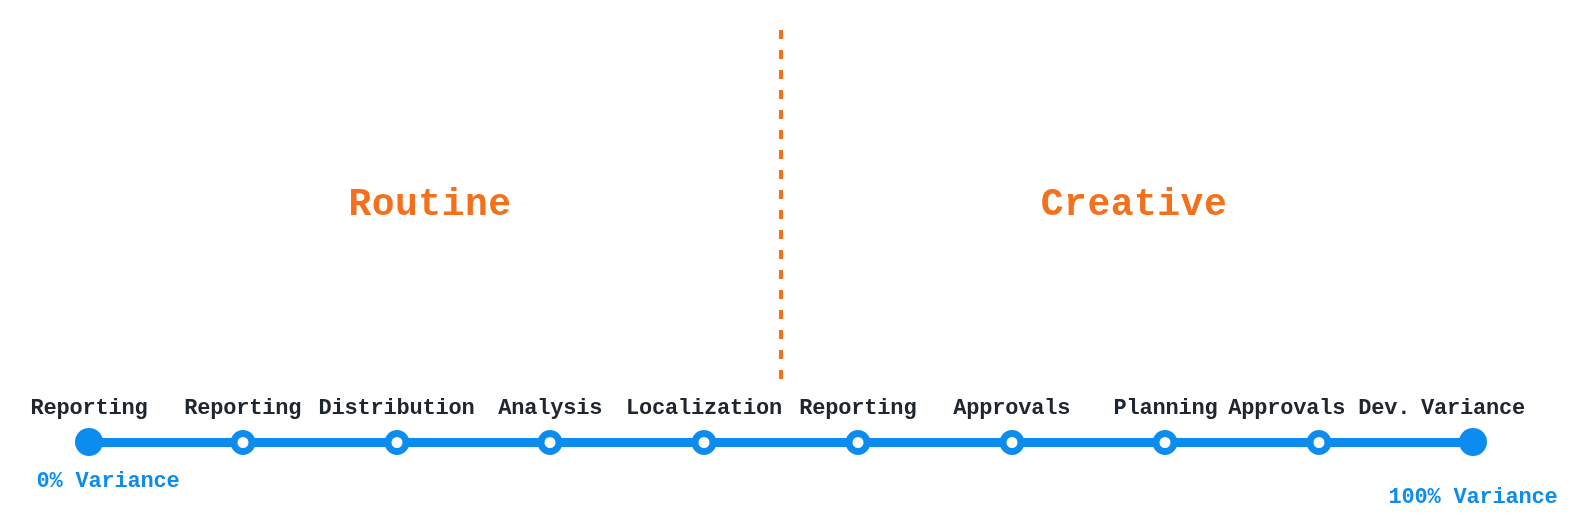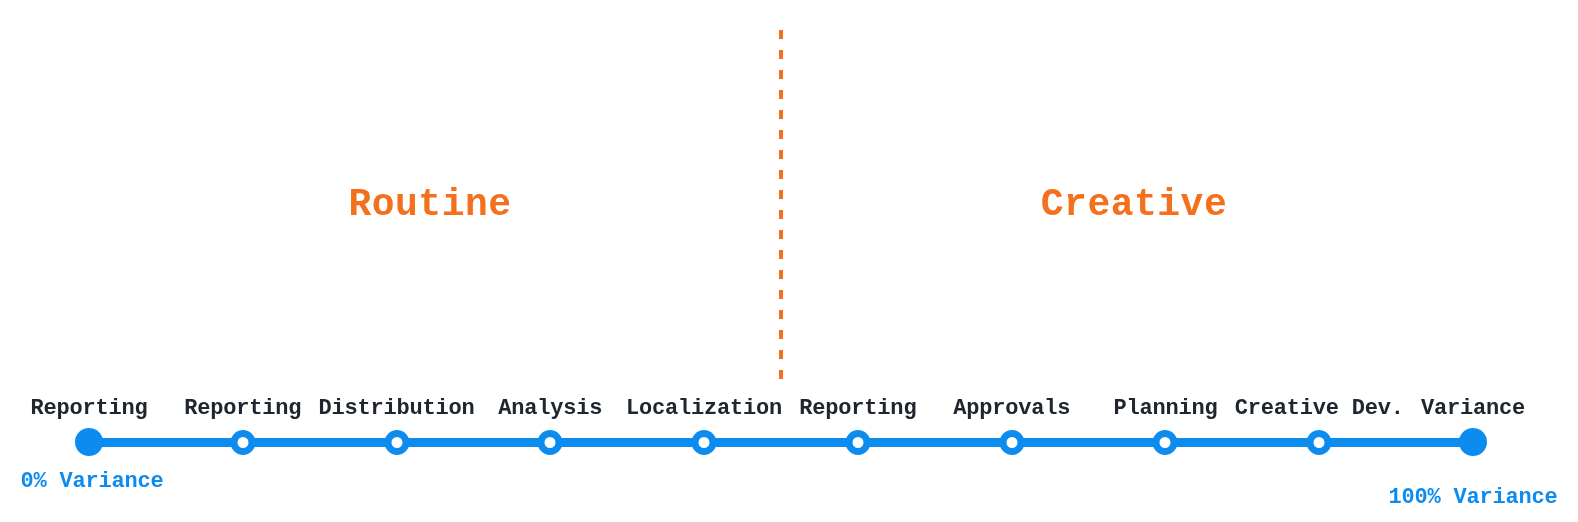--- a/index.html
+++ b/index.html
@@ -152,7 +152,7 @@
   </div>
 
   <div class="stage" style="left: 1319.22px;">
-    <div class="stage-label">Creative Dev.</div>
+    <div class="stage-label">Approvals Dev.</div>
     <div class="stage-dot open"></div>
   </div>
 

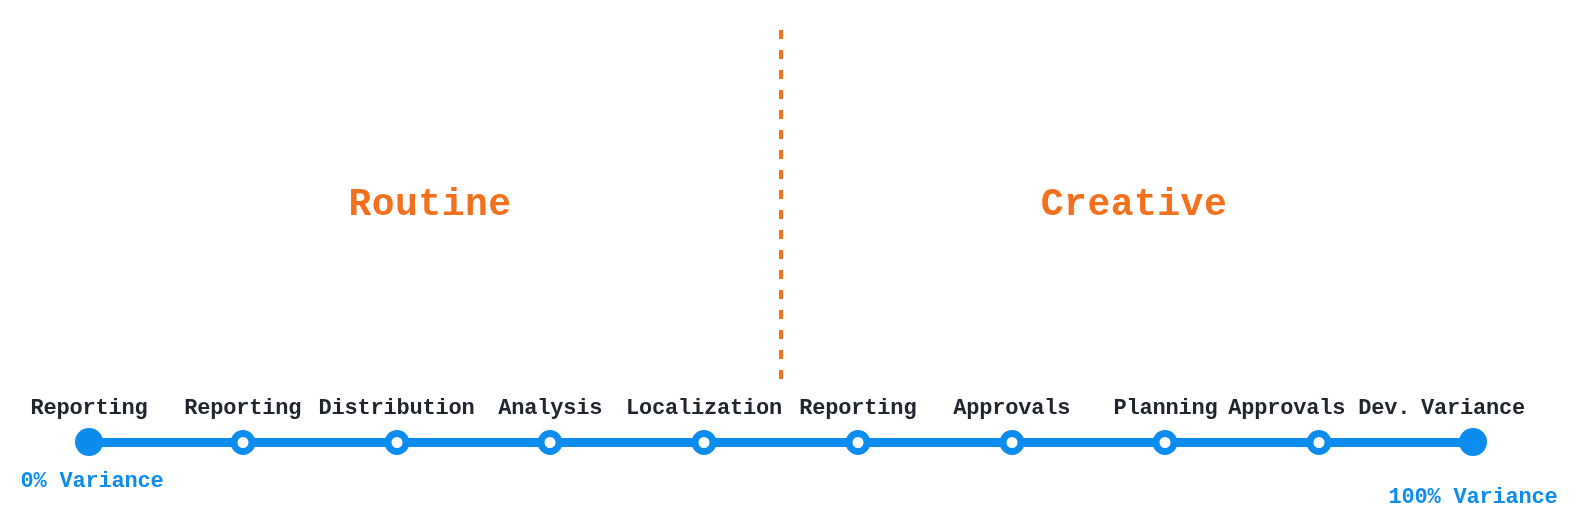--- a/index.html
+++ b/index.html
@@ -94,7 +94,7 @@
     white-space:nowrap;
     letter-spacing:-0.2px;
   }
-  .caption.start{left:92px;text-align:center;}
+  .caption.start{left:108px;text-align:center;}
   .caption.end{left:1473px;margin-top:16px;}
 </style>
 </head>

